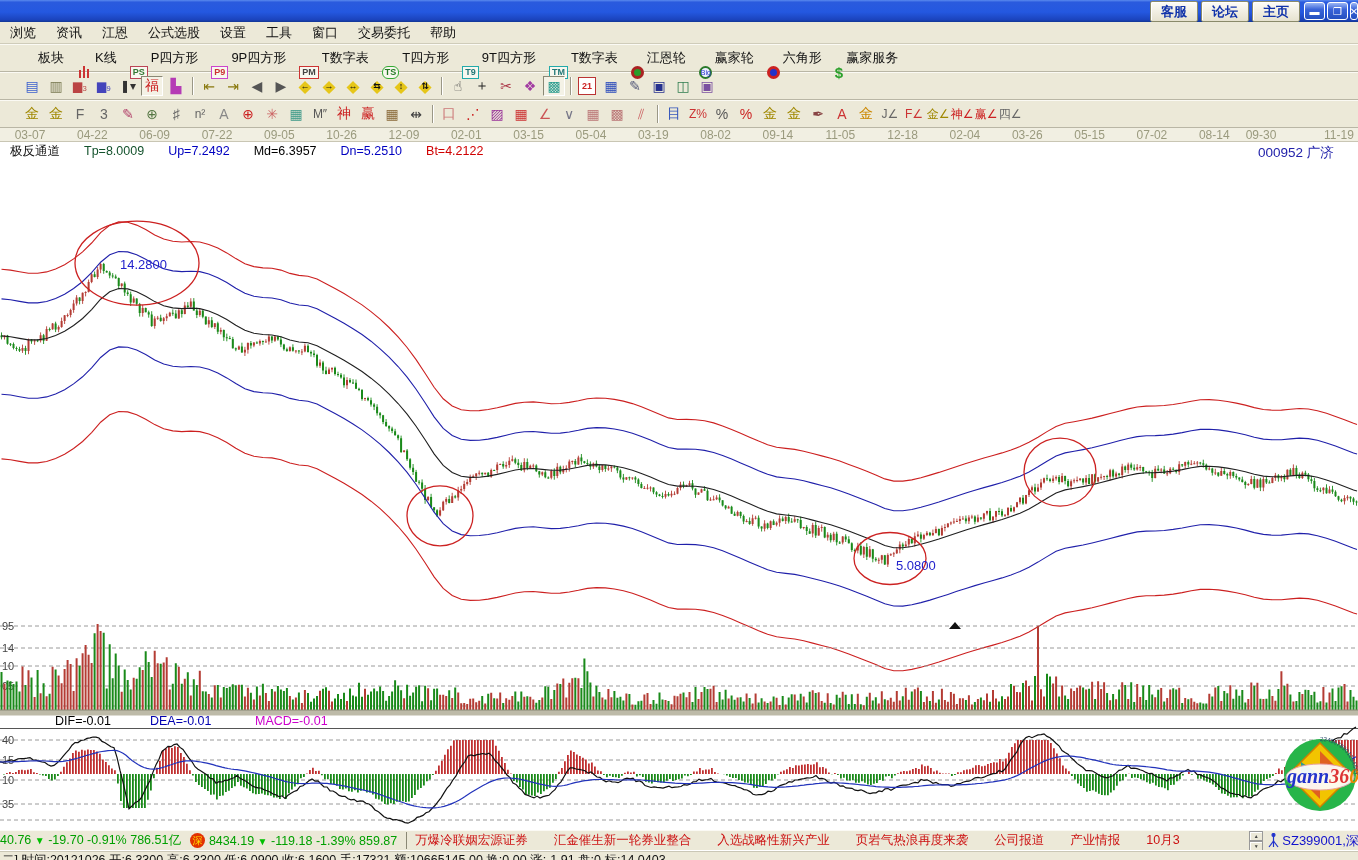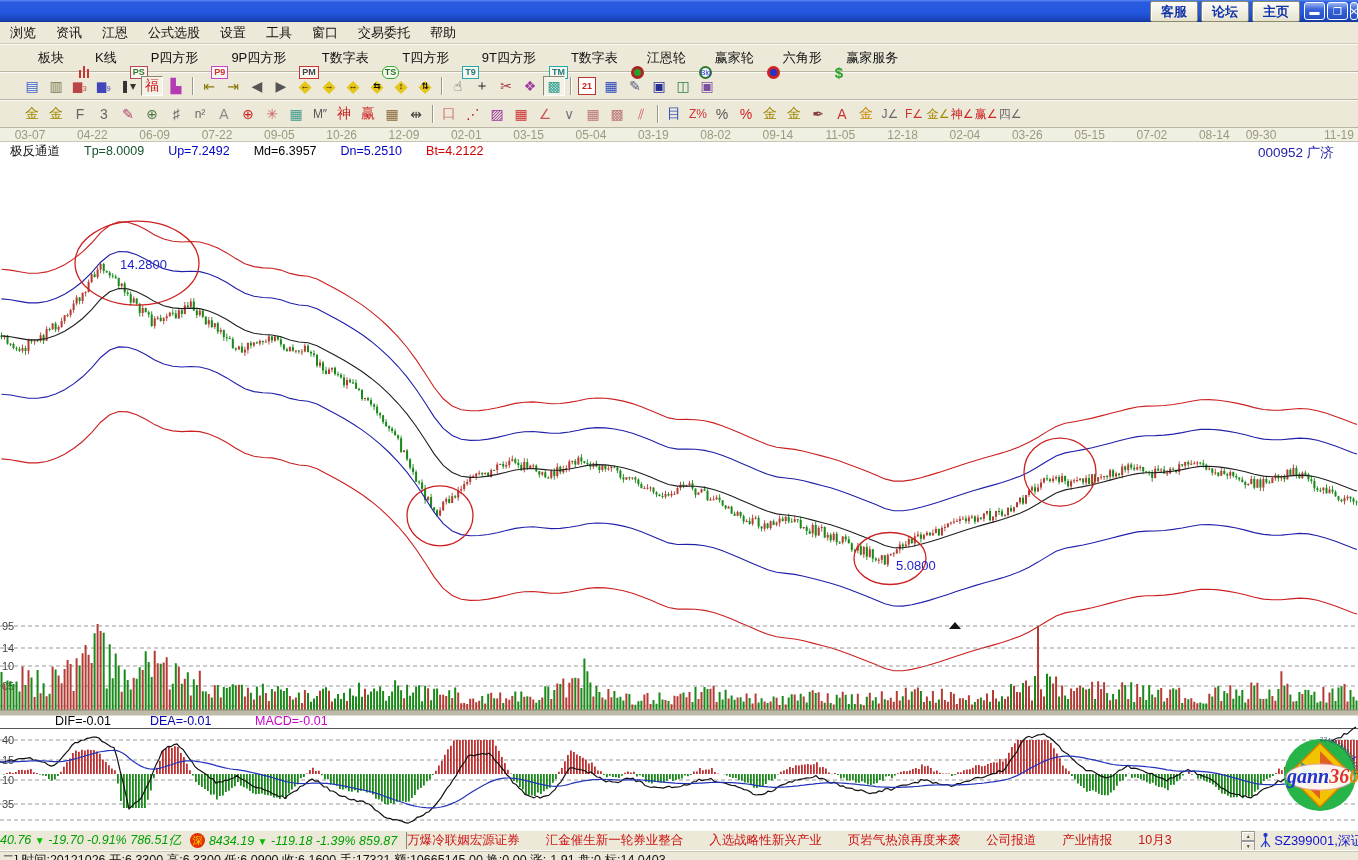--- a/index.html
+++ b/index.html
@@ -61,7 +61,7 @@
   
   .newsbar{height:19px;background:#ece9d8;border-top:1px solid #fbfaf4;display:flex;align-items:center;
     font-size:12.5px;white-space:nowrap;overflow:hidden;}
-  .idx{color:#00a000;margin-right:5px;font-style:italic;}
+  .idx{color:#00a000;margin-right:5px;}
   .idx .dn{color:#00c000;font-size:10px;}
   .badge-shen{width:15px;height:15px;border-radius:50%;background:#e23000;color:#ffe000;font-size:10px;
     display:inline-flex;align-items:center;justify-content:center;margin:0 4px;flex:none;}

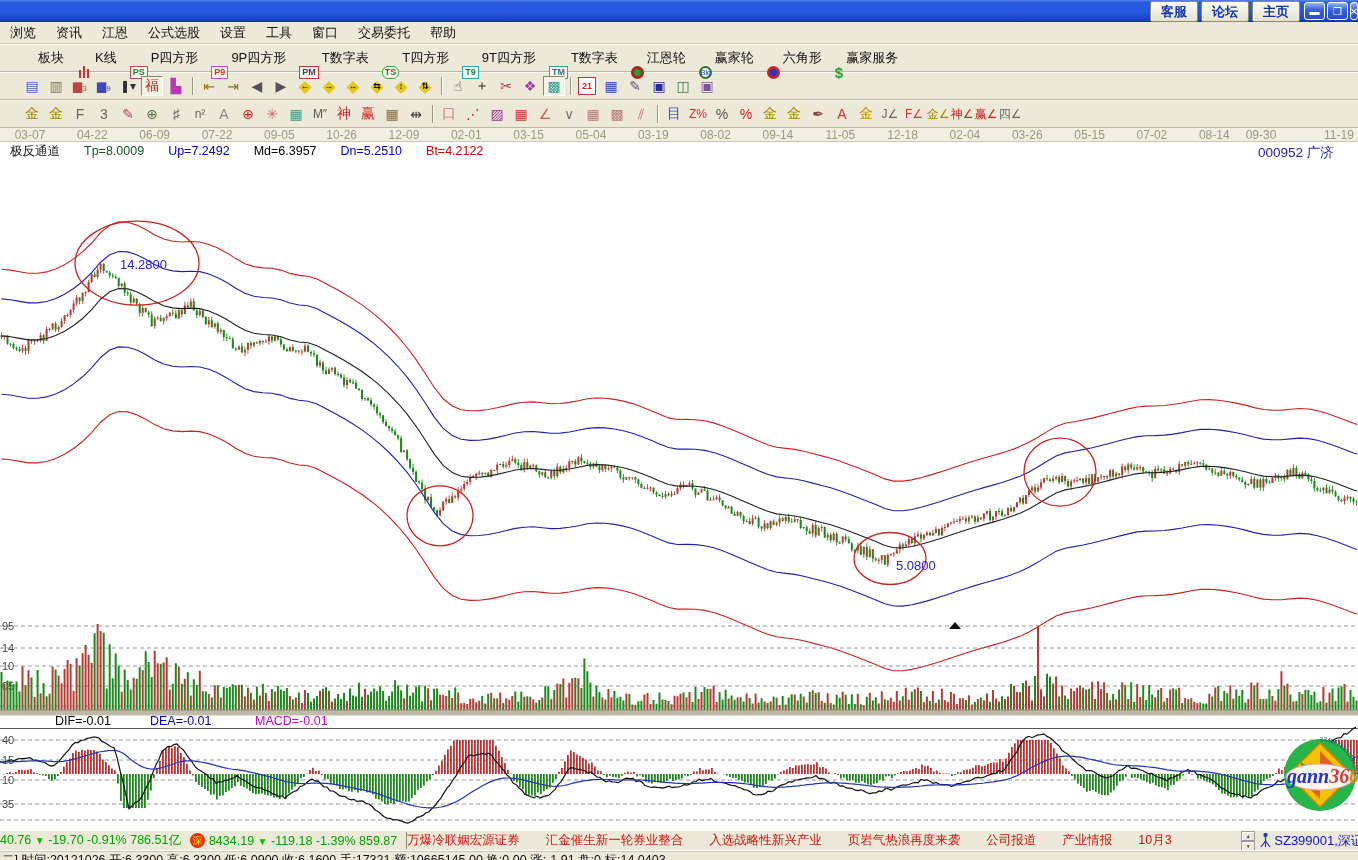--- a/index.html
+++ b/index.html
@@ -65,7 +65,7 @@
   .idx .dn{color:#00c000;font-size:10px;}
   .badge-shen{width:15px;height:15px;border-radius:50%;background:#e23000;color:#ffe000;font-size:10px;
     display:inline-flex;align-items:center;justify-content:center;margin:0 4px;flex:none;}
-  .newsbox{border-left:1px solid #8a8875;margin-left:4px;padding-left:0;color:#cc1111;
+  .newsbox{border-left:1px solid #8a8875;margin-left:4px;padding-left:8px;color:#cc1111;
     width:830px;overflow:hidden;flex:none;}
   .newsbox span{margin-right:26px;}
   .spin{display:flex;flex-direction:column;margin:0 4px;flex:none;}

